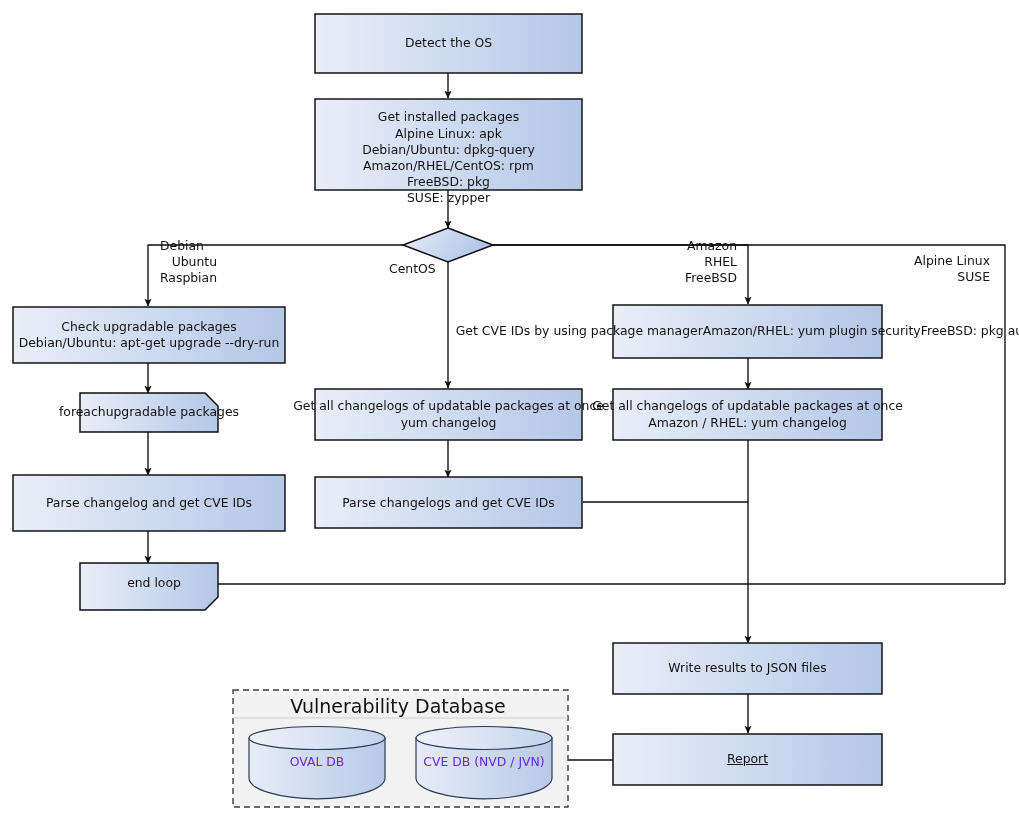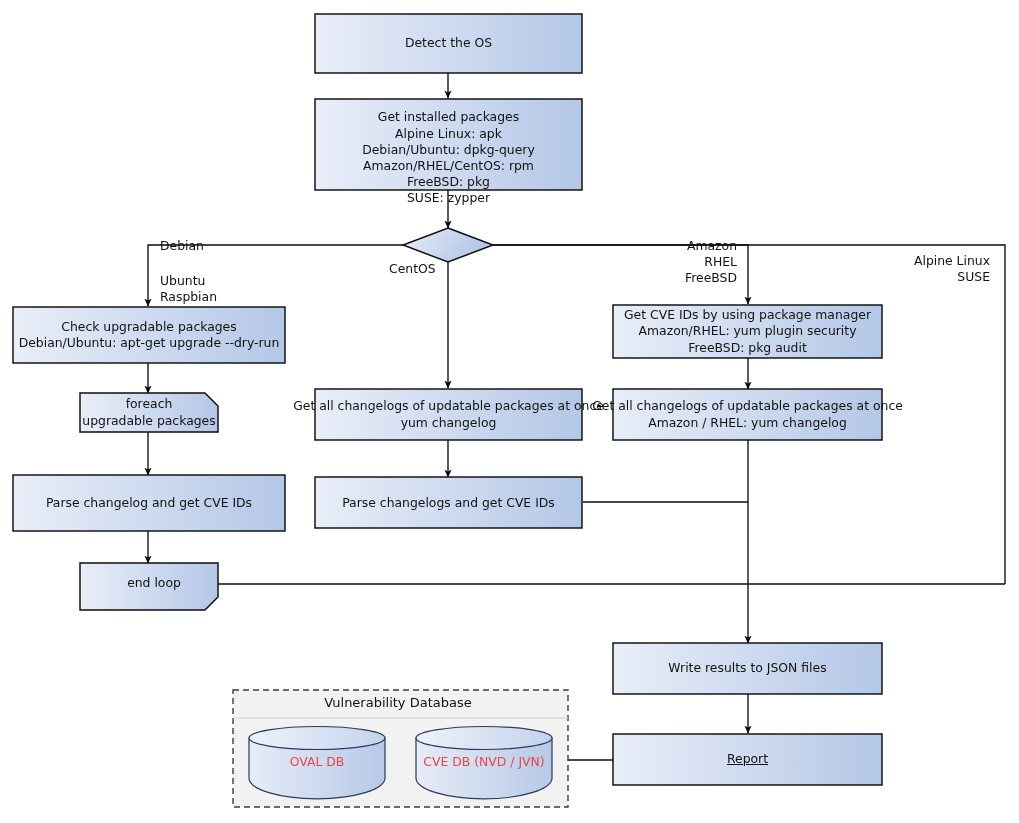--- a/index.html
+++ b/index.html
@@ -131,7 +131,7 @@
 
   <div class="edge-label lbl-left" style="left:160px;top:238px;">
     <div>Debian</div>
-    <div style="text-align:left;margin-top:19px;">Ubuntu</div>
+    <div style="text-align:right;">Ubuntu</div>
     <div style="text-align:right;">Raspbian</div>
   </div>
 

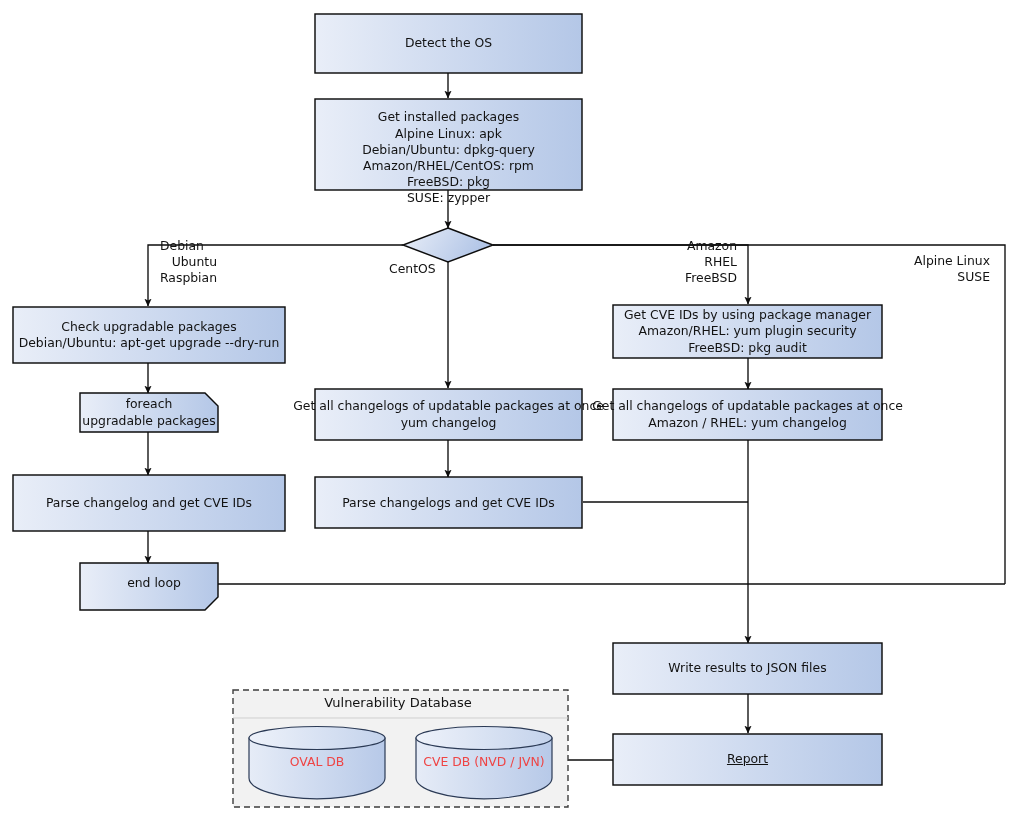--- a/index.html
+++ b/index.html
@@ -173,7 +173,7 @@
 
   <div class="node-text" style="left:315px;top:477px;width:267px;height:53px;">Parse changelogs and get CVE IDs</div>
 
-  <div class="node-text" style="left:613px;top:305px;width:269px;height:53px;flex-direction:column;">
+  <div class="node-text" style="left:613px;top:305px;width:269px;height:53px;flex-direction:row;">
     <div>Get CVE IDs by using package manager</div>
     <div>Amazon/RHEL: yum plugin security</div>
     <div>FreeBSD: pkg audit</div>

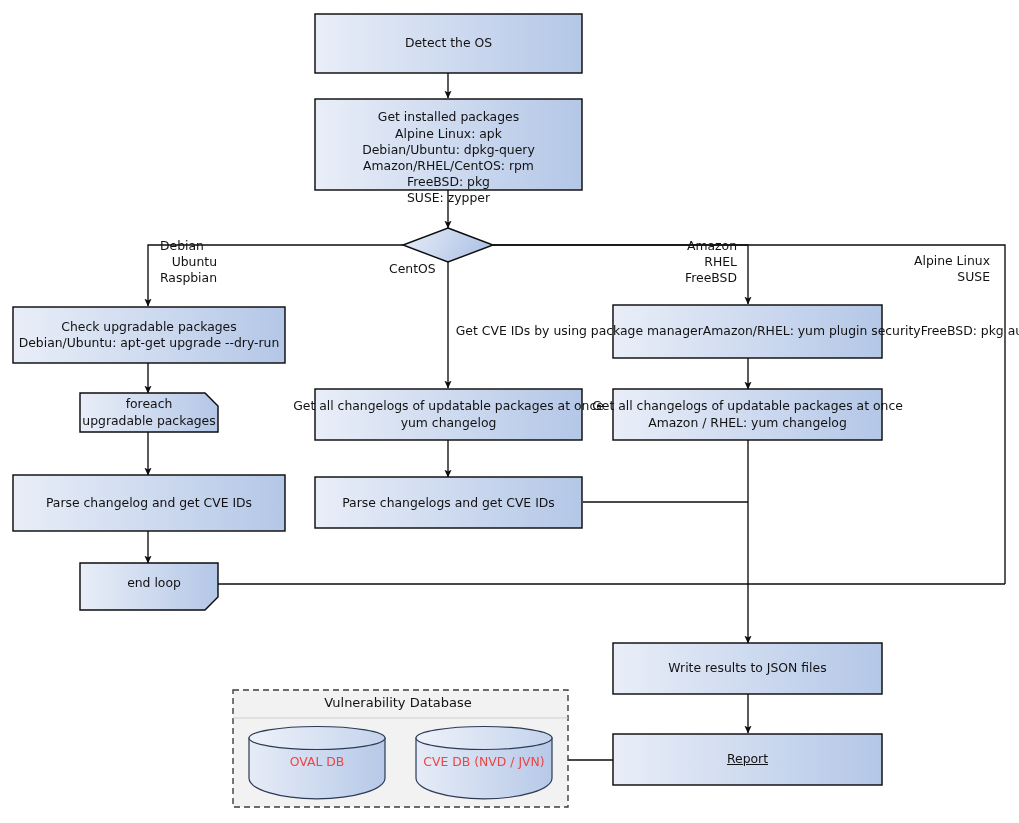--- a/index.html
+++ b/index.html
@@ -155,7 +155,7 @@
     <div>Debian/Ubuntu: apt-get upgrade --dry-run</div>
   </div>
 
-  <div class="node-text" style="left:80px;top:393px;width:138px;height:39px;flex-direction:column;">
+  <div class="node-text" style="left:80px;top:393px;width:138px;height:39px;flex-direction:row;">
     <div>foreach</div>
     <div>upgradable  packages</div>
   </div>

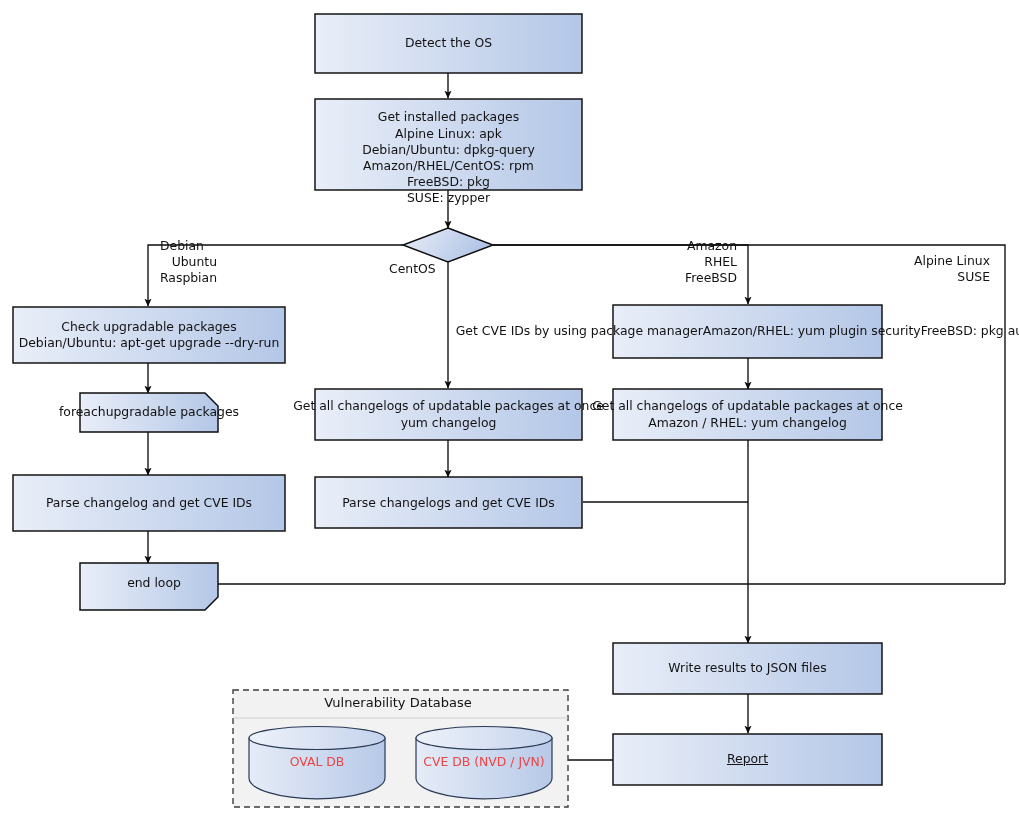--- a/index.html
+++ b/index.html
@@ -24,7 +24,7 @@
     color:#ef4444;font-size:12.4px;white-space:nowrap;
   }
   .panel-title{
-    position:absolute;color:#121212;font-size:13px;white-space:nowrap;
+    position:absolute;color:#121212;font-size:19px;white-space:nowrap;
     text-align:center;
   }
 </style>

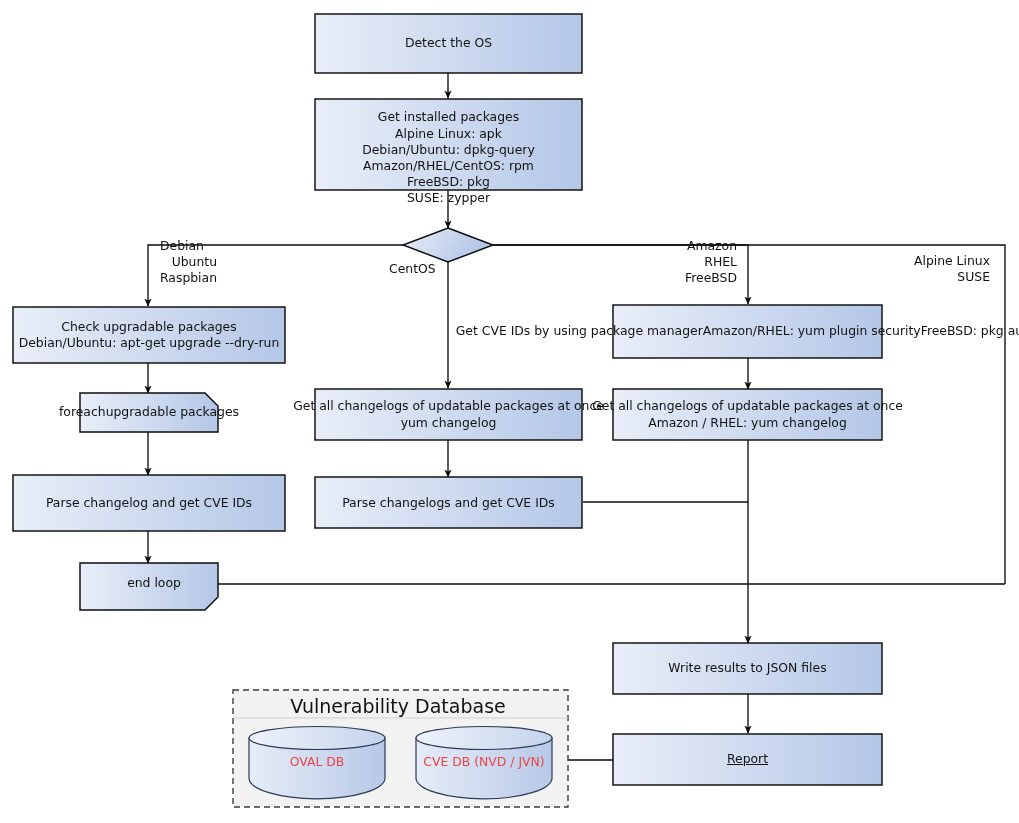--- a/index.html
+++ b/index.html
@@ -21,7 +21,7 @@
   .lbl-right{text-align:right;}
   .db-label{
     position:absolute;display:flex;align-items:center;justify-content:center;
-    color:#ef4444;font-size:12.4px;white-space:nowrap;
+    color:#6d28d9;font-size:12.4px;white-space:nowrap;
   }
   .panel-title{
     position:absolute;color:#121212;font-size:19px;white-space:nowrap;

